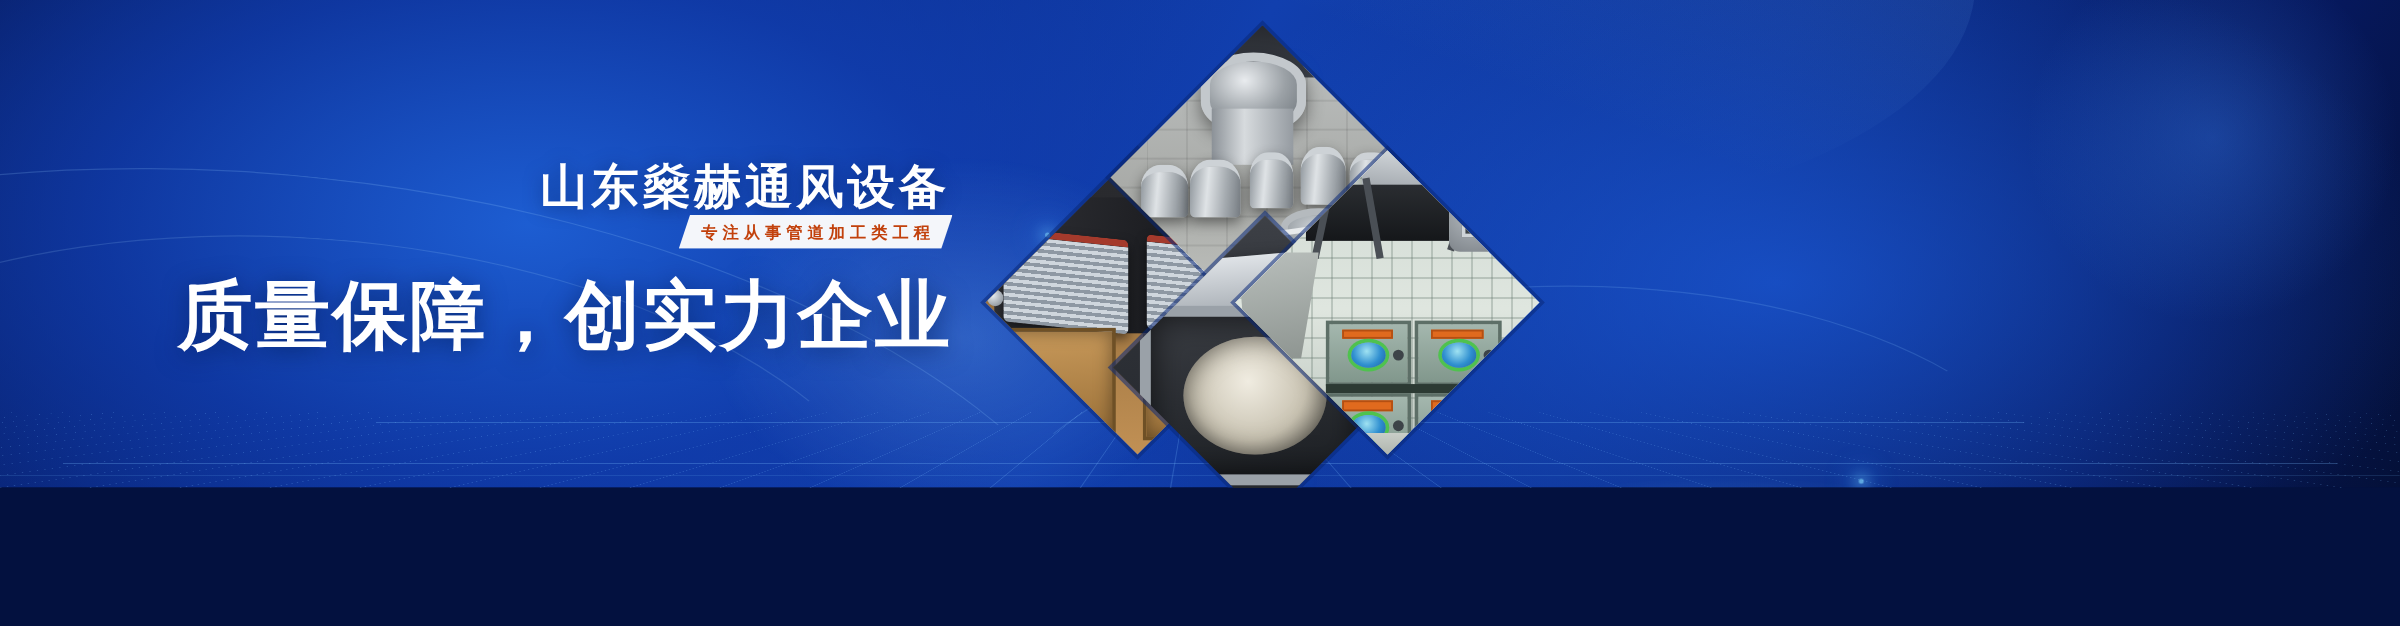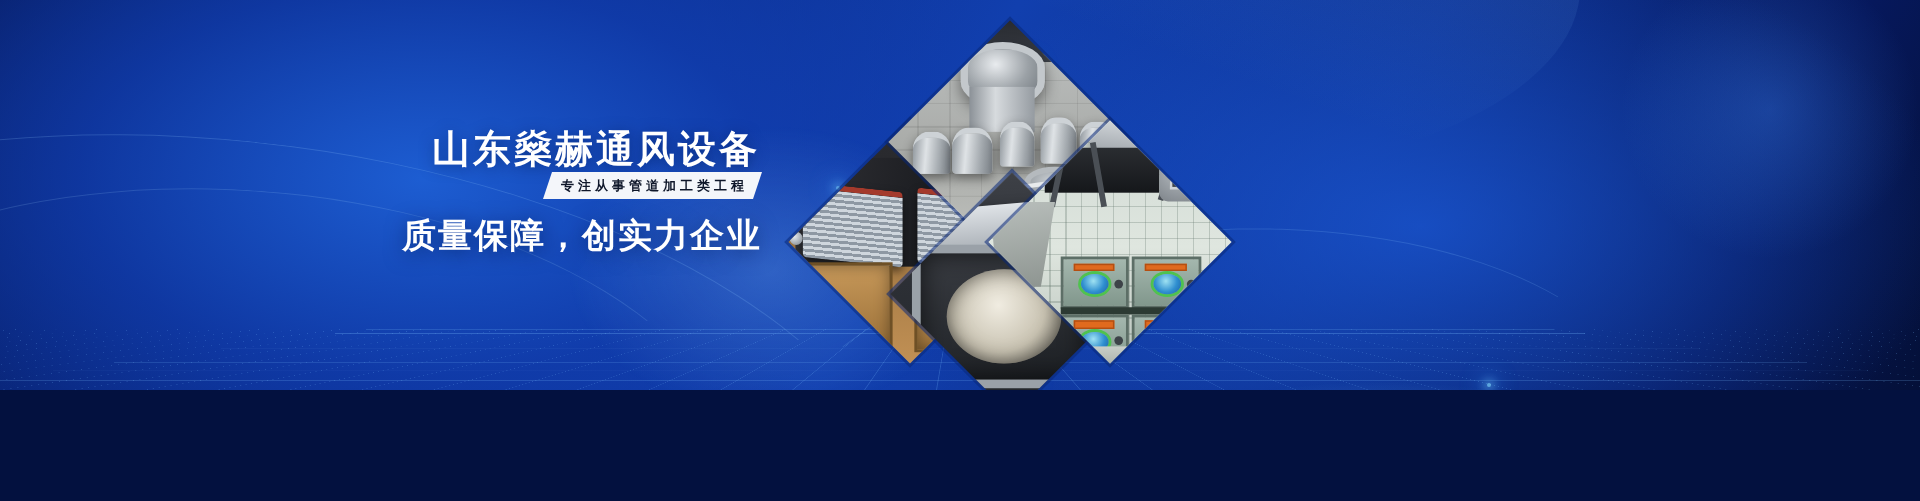--- a/index.html
+++ b/index.html
@@ -60,7 +60,7 @@
   .badge{ position:absolute; right:28px; top:172px; height:27px; display:flex; align-items:center;
     padding:0 14px 0 18px; background:#f4f6fa;
     clip-path:polygon(9px 0, 100% 0, calc(100% - 9px) 100%, 0 100%); }
-  .badge-text{ color:#0f172a; font-size:13px; font-weight:700; letter-spacing:4px; white-space:nowrap;font-family:Liberation Mono, monospace; }
+  .badge-text{ color:#c2410c; font-size:13px; font-weight:700; letter-spacing:4px; white-space:nowrap;font-family:Liberation Mono, monospace; }
 
   .headline{ position:absolute; right:28px; top:213px; color:#fff; font-size:34px; font-weight:900;
     letter-spacing:2px; white-space:nowrap; text-shadow:0 3px 20px rgba(0,25,80,.6); }

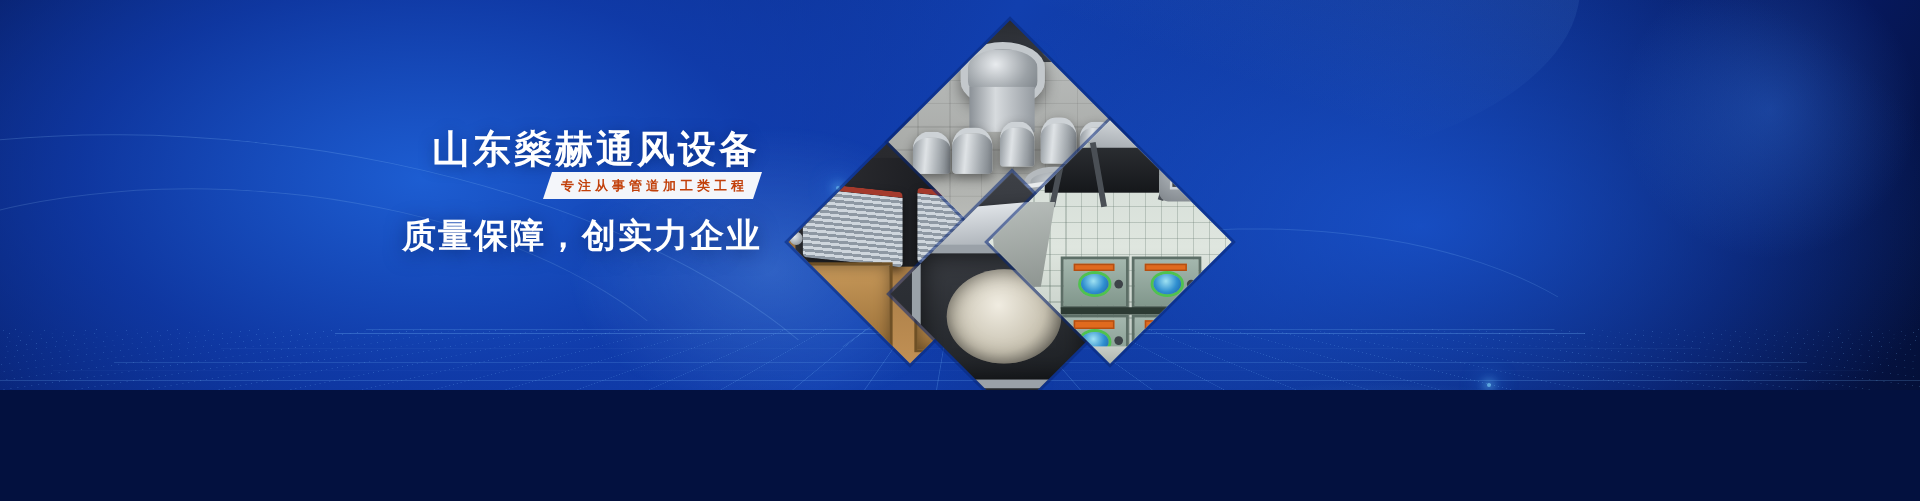--- a/index.html
+++ b/index.html
@@ -62,7 +62,7 @@
     clip-path:polygon(9px 0, 100% 0, calc(100% - 9px) 100%, 0 100%); }
   .badge-text{ color:#c2410c; font-size:13px; font-weight:700; letter-spacing:4px; white-space:nowrap;font-family:Liberation Mono, monospace; }
 
-  .headline{ position:absolute; right:28px; top:213px; color:#fff; font-size:34px; font-weight:900;
+  .headline{ position:absolute; right:28px; top:213px; color:#fff; font-size:60px; font-weight:900;
     letter-spacing:2px; white-space:nowrap; text-shadow:0 3px 20px rgba(0,25,80,.6); }
 
   .sub{ position:absolute; right:30px; top:276px; color:#eaf2ff; font-size:15px; font-weight:700;

